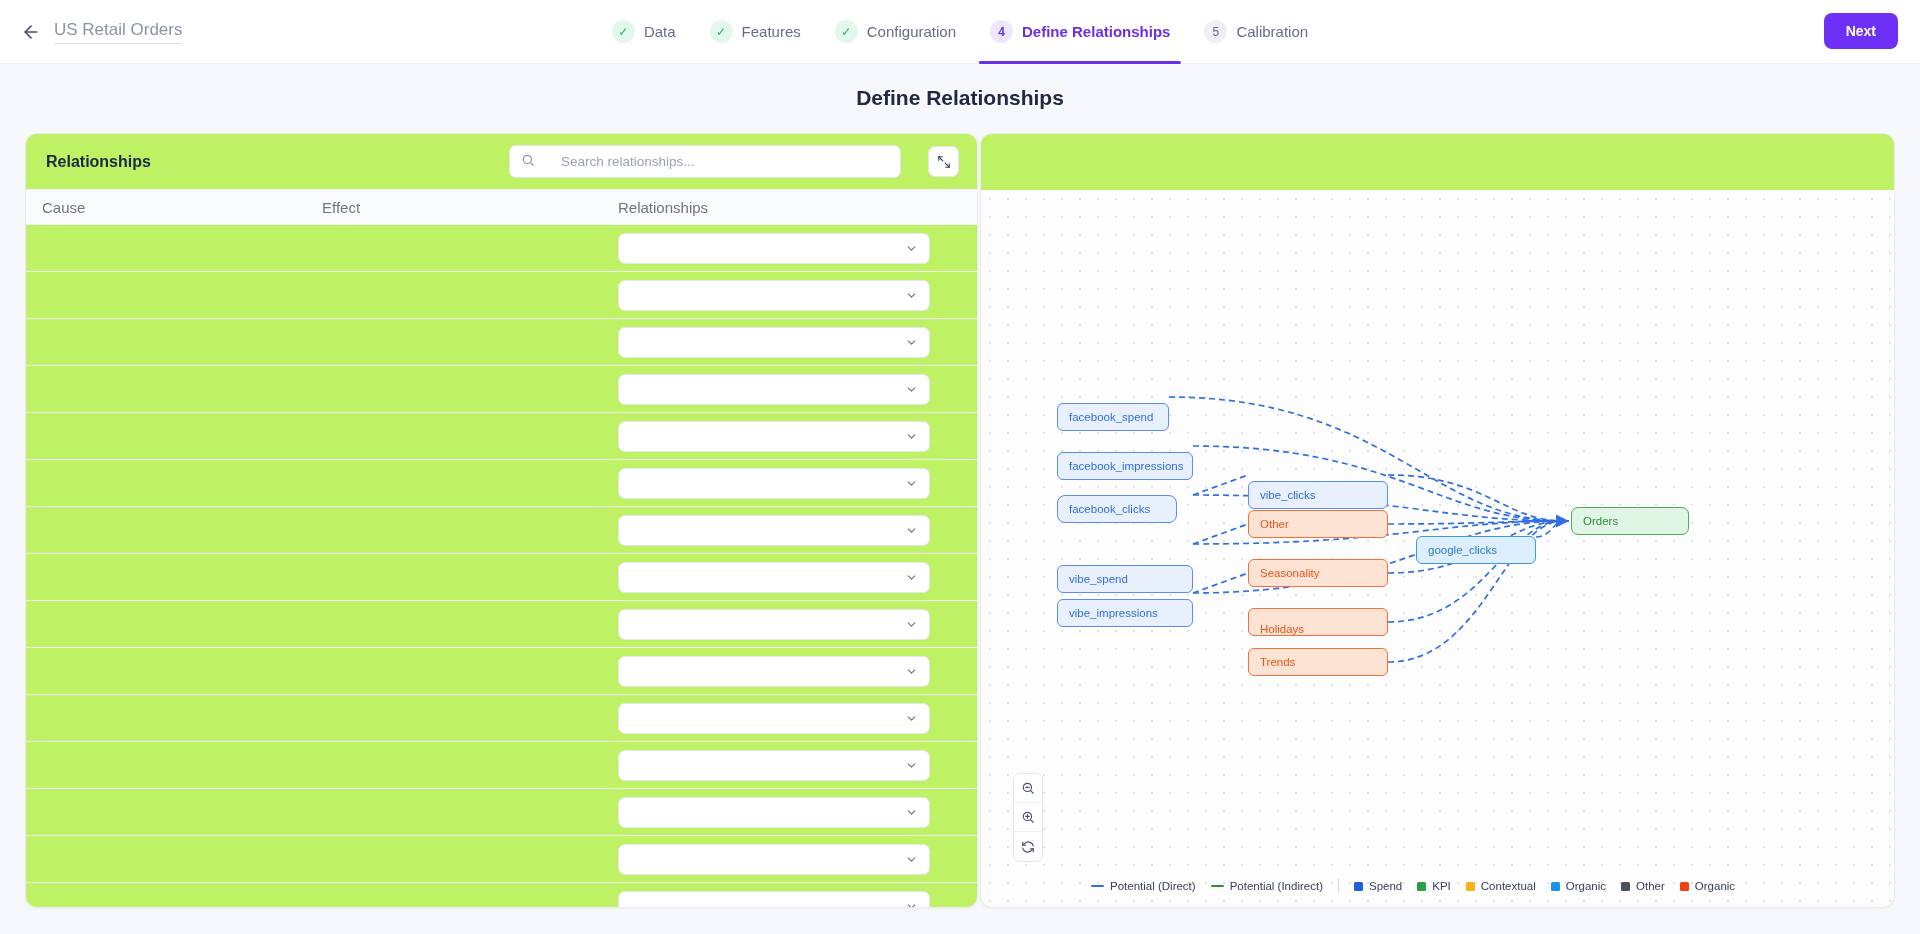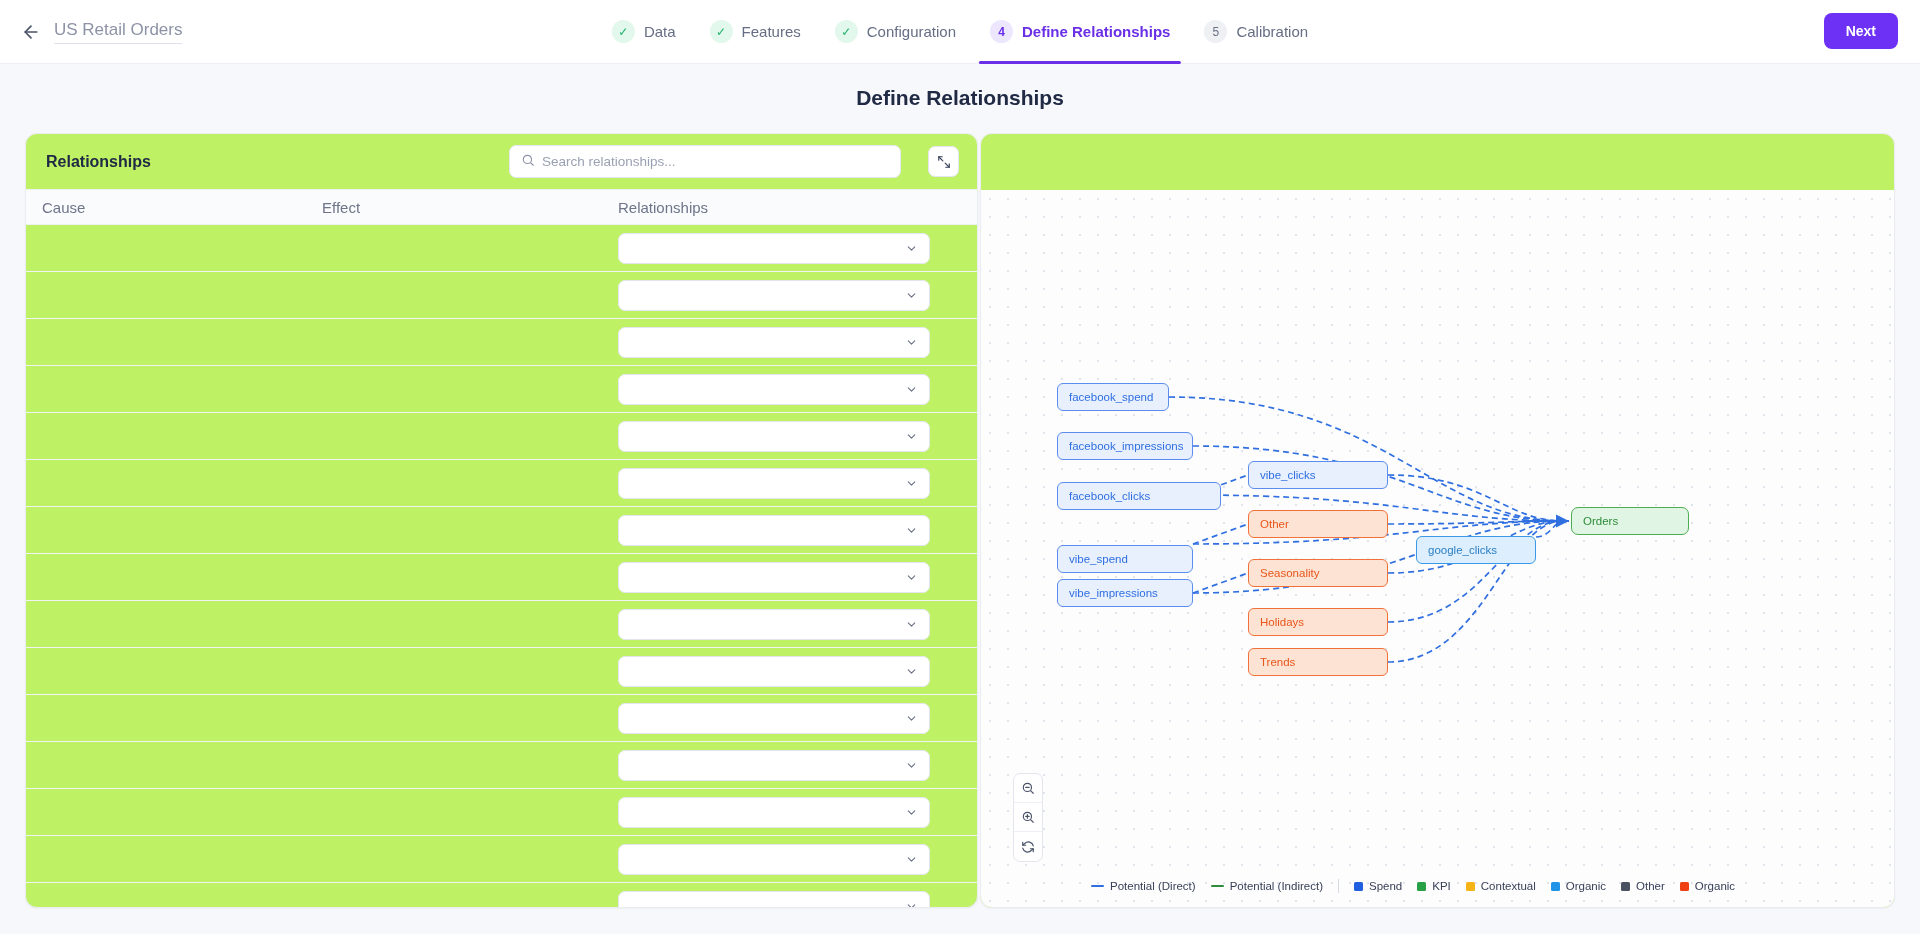--- a/index.html
+++ b/index.html
@@ -91,7 +91,7 @@
     position: absolute; left: 483px; top: 11px;
     width: 392px; height: 33px;
     border: 1px solid #e3e6ee; border-radius: 7px;
-    display: flex; align-items: center; gap: 7px; padding: 0 11px;
+    display: flex; align-items: center; gap: 26px; padding: 0 11px;
     background: #fff;
   }
   .search-wrap input {

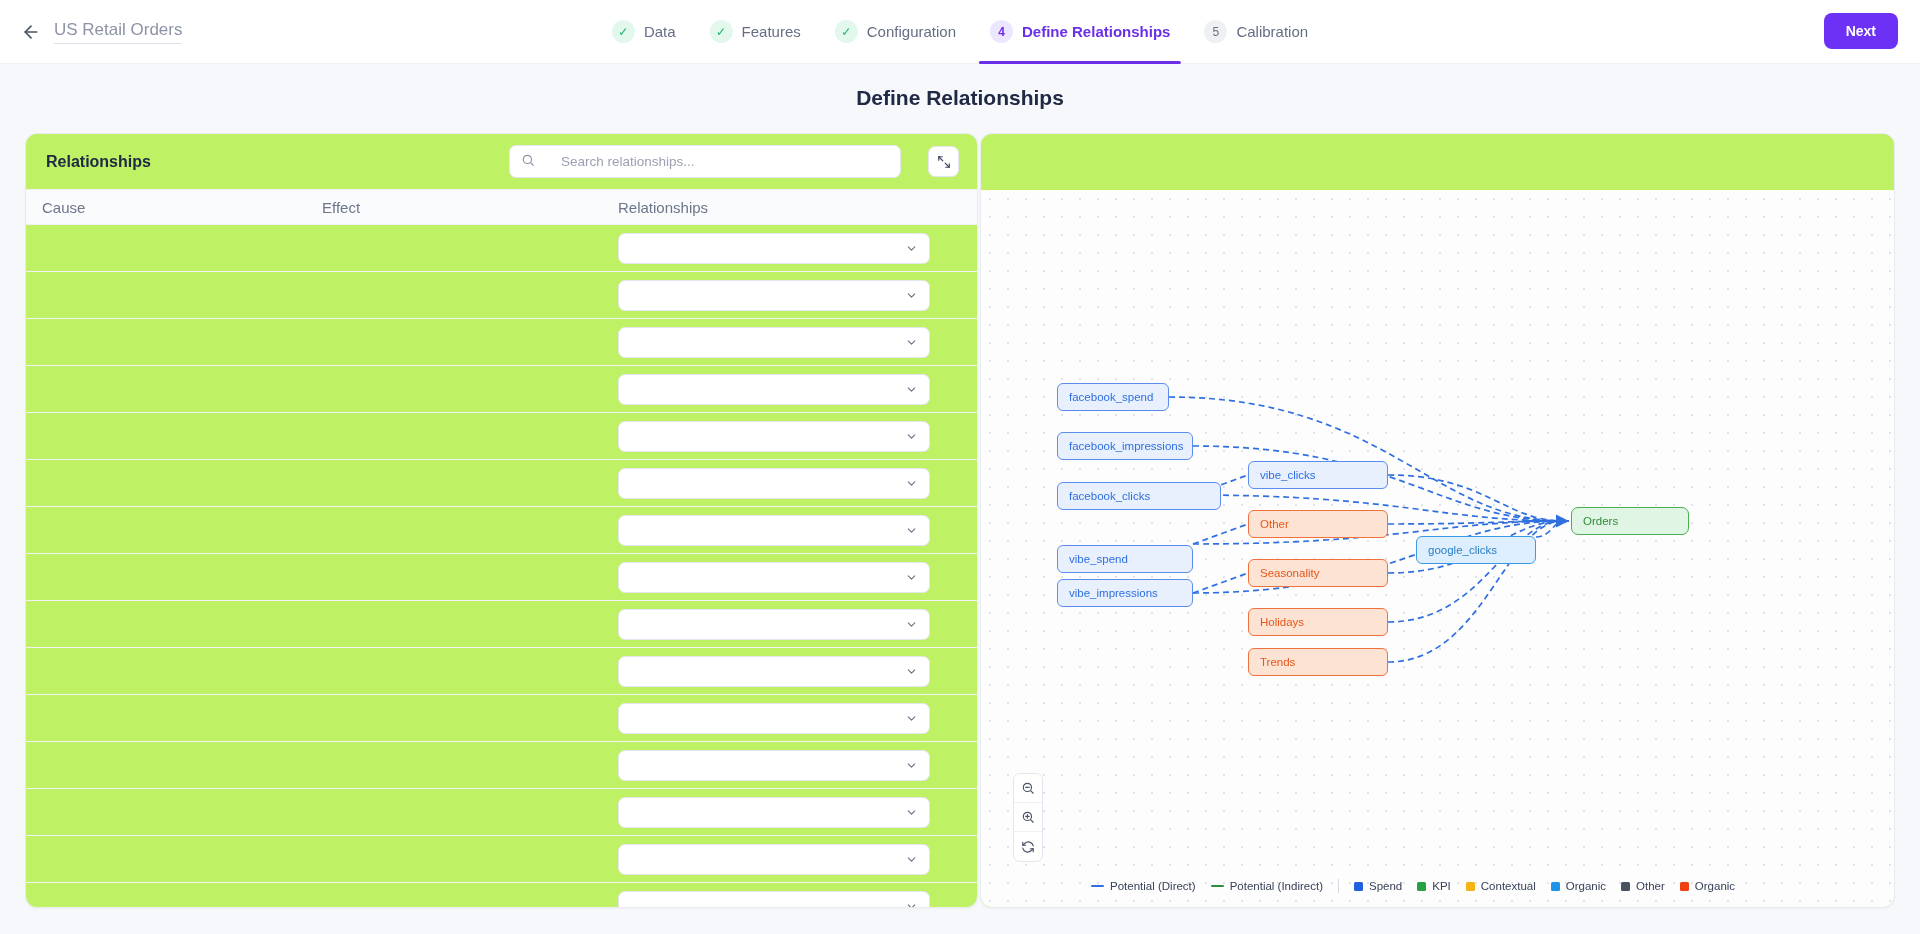--- a/index.html
+++ b/index.html
@@ -155,7 +155,7 @@
     font-size: 11.5px; font-weight: 500; white-space: nowrap;
     cursor: pointer;
   }
-  .node.spend   { background: #e8f0fe; border-color: #5b8def; color: #2f6fe0; }
+  .node.spend   { background: #e8f0fe; border-color: #5b8def; color: #2f6fe0; margin-top: 20px; }
   .node.organic { background: #ddeeff; border-color: #3b9ae6; color: #2a7fc4; }
   .node.ctx     { background: #fde3d3; border-color: #f0713a; color: #e8561c; }
   .node.kpi     { background: #e0f5e3; border-color: #4cae52; color: #2f8c3a; border-radius: 7px; }

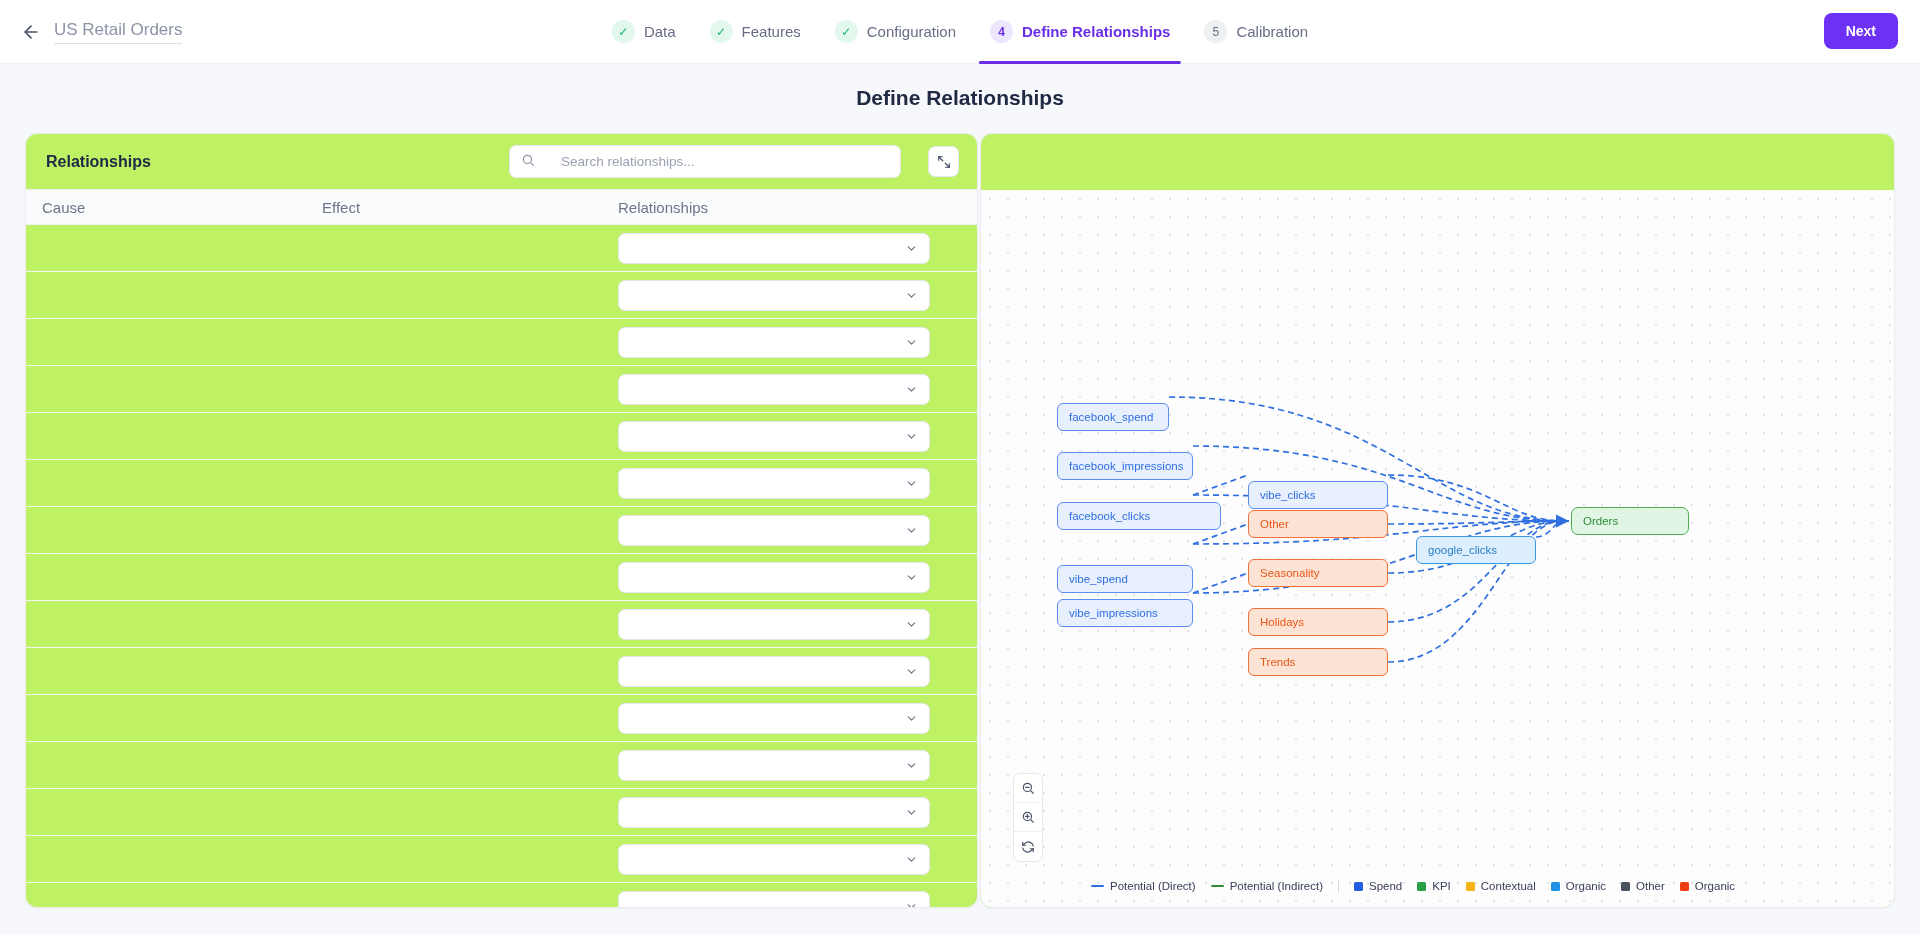--- a/index.html
+++ b/index.html
@@ -497,7 +497,7 @@
         <div class="node spend" style="left: 76px; top: 242px; width: 136px;">
           <span>facebook_impressions</span>
         </div>
-        <div class="node spend" style="left: 76px; top: 292px; width: 164px;">
+        <div class="node spend" style="left: 76px; top: 285px; width: 120px; border-radius: 8px;">
           <span>facebook_clicks</span>
         </div>
         <div class="node spend" style="left: 76px; top: 355px; width: 136px; text-align: right;">

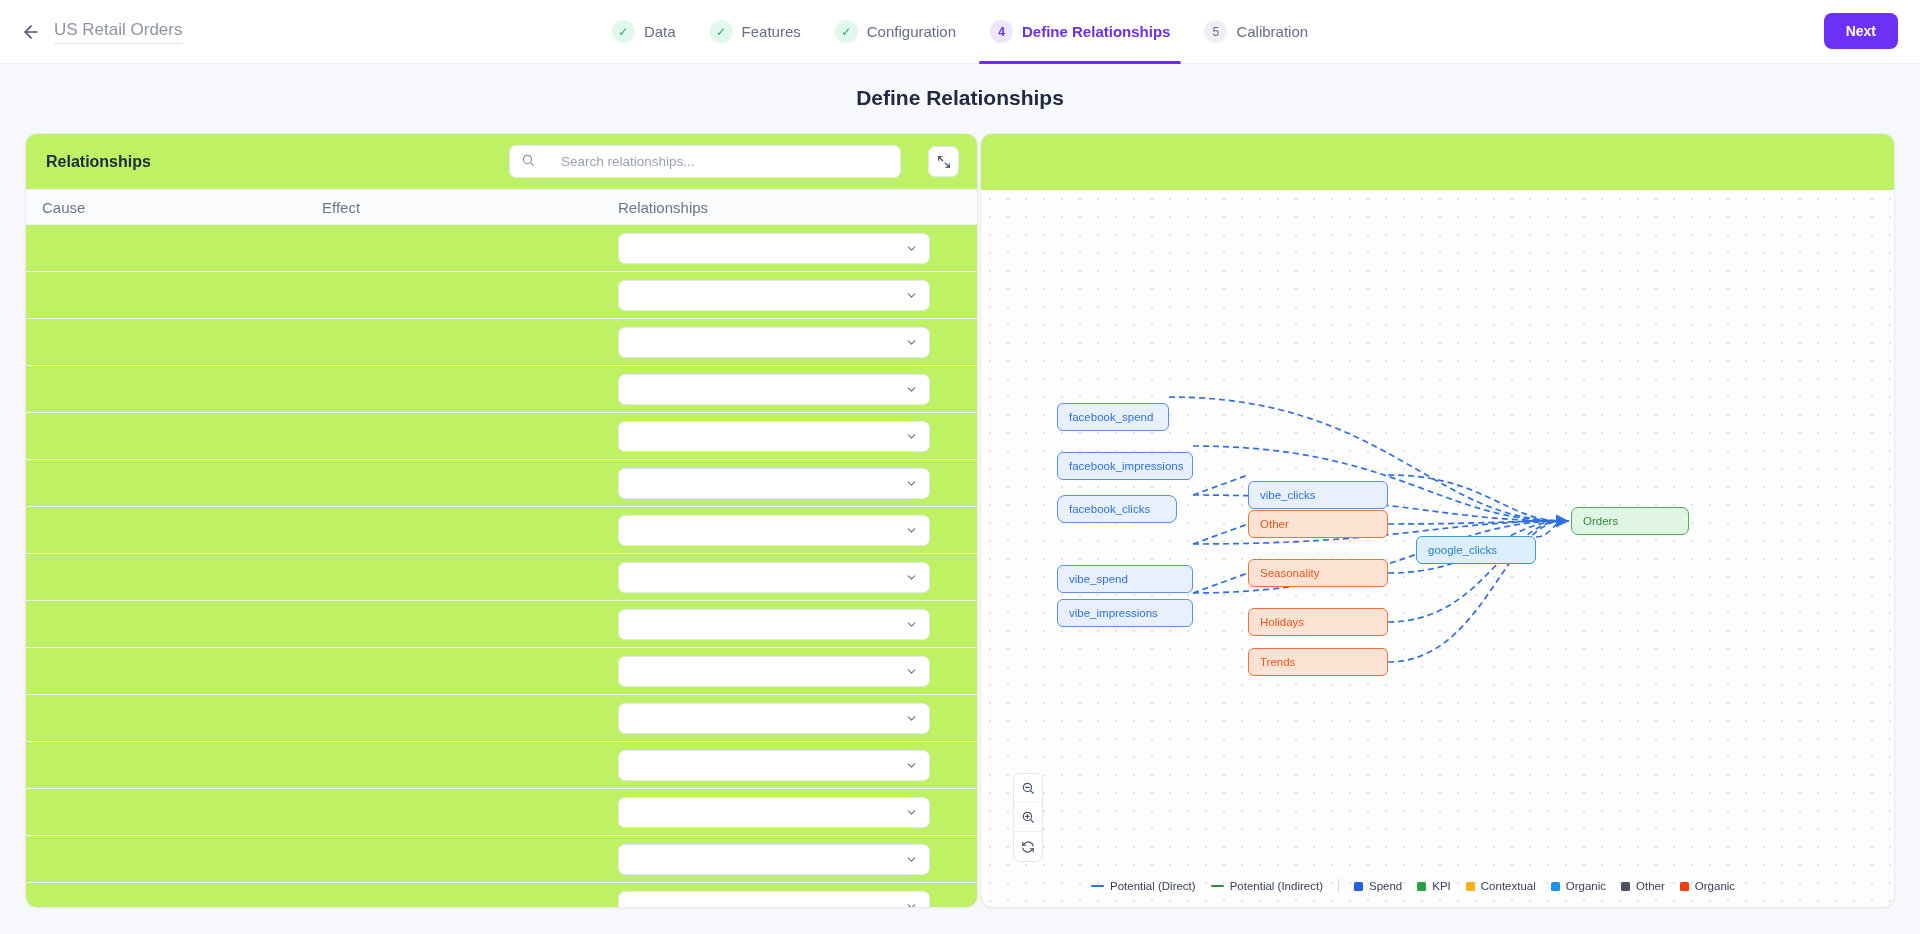--- a/index.html
+++ b/index.html
@@ -515,7 +515,7 @@
         <div class="node ctx" style="left: 267px; top: 369px; width: 140px;">
           <span>Seasonality</span>
         </div>
-        <div class="node ctx" style="left: 267px; top: 418px; width: 140px;">
+        <div class="node ctx" style="left: 267px; top: 418px; width: 140px; align-items: flex-end;">
           <span>Holidays</span>
         </div>
         <div class="node ctx" style="left: 267px; top: 458px; width: 140px;">

